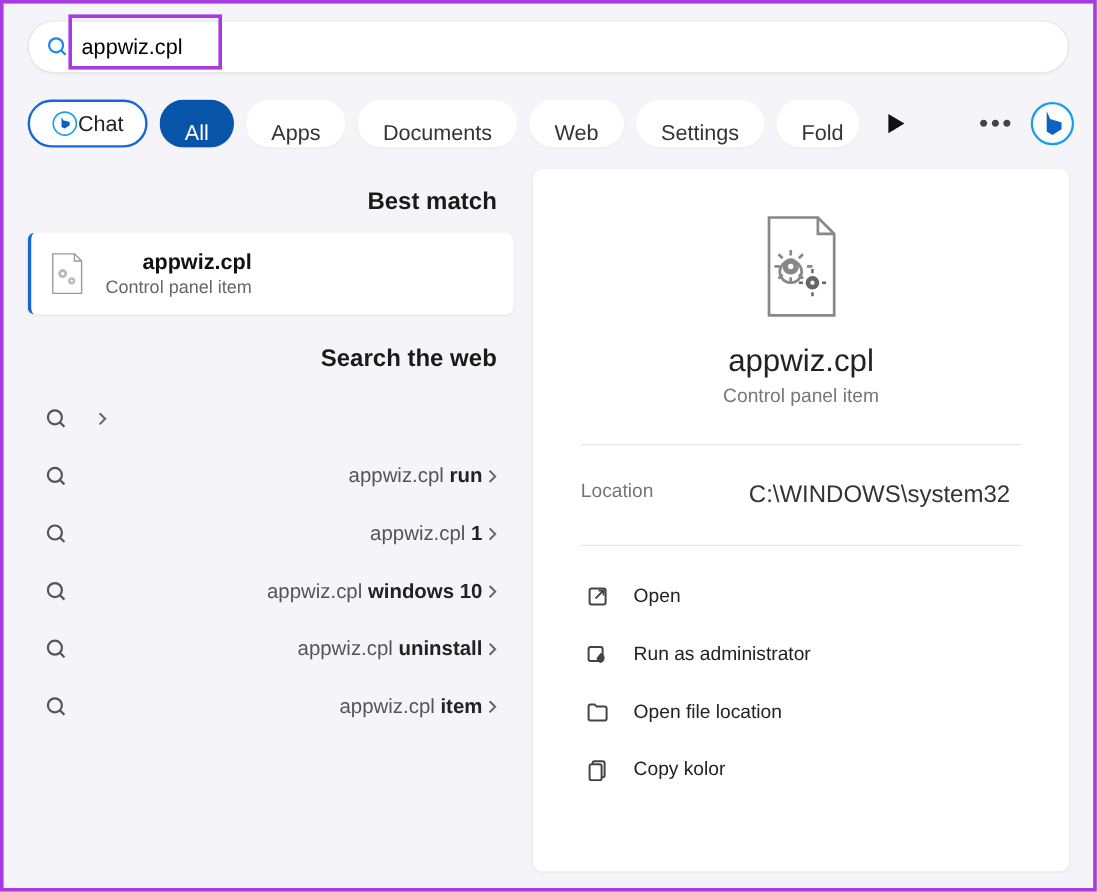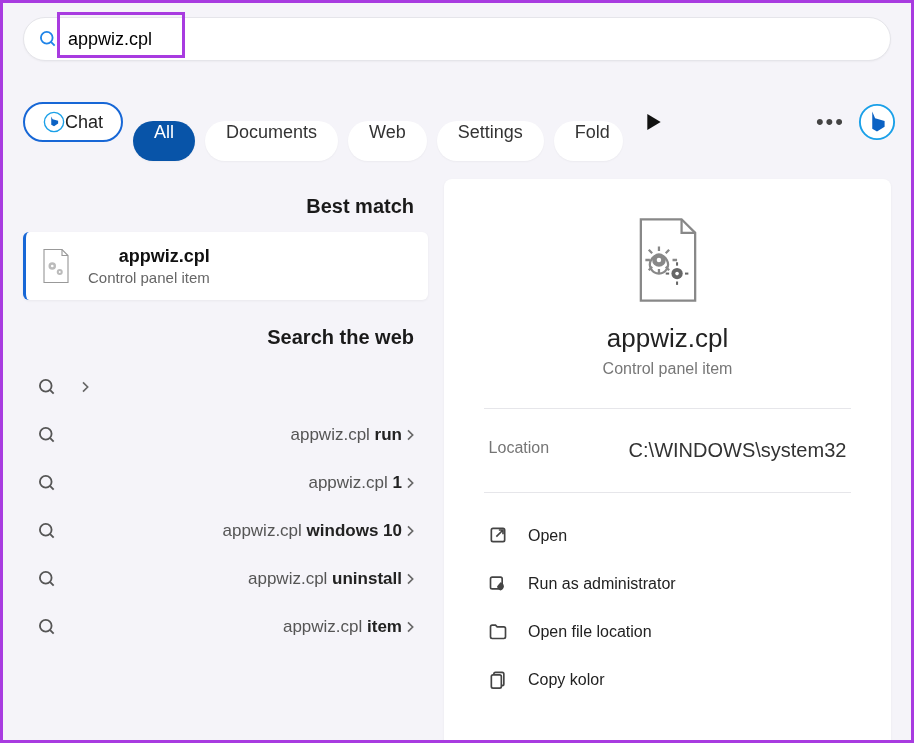--- a/index.html
+++ b/index.html
@@ -40,8 +40,8 @@
   .filter-pill {
     height: 40px; padding: 0 20px; border-radius: 22px;
     background: #fff; border: 1px solid transparent;
-    color: #333; font-size: 18px; display: flex; align-items: flex-start;
-    cursor: pointer; box-shadow: 0 1px 2px rgba(0,0,0,0.04); margin-top: 38px;
+    color: #333; font-size: 18px; display: flex; align-items: flex-end;
+    cursor: pointer; box-shadow: 0 1px 2px rgba(0,0,0,0.04);
   }
   .filter-pill.active { background: #0854a8; color: #fff; }
   .arrow-btn {

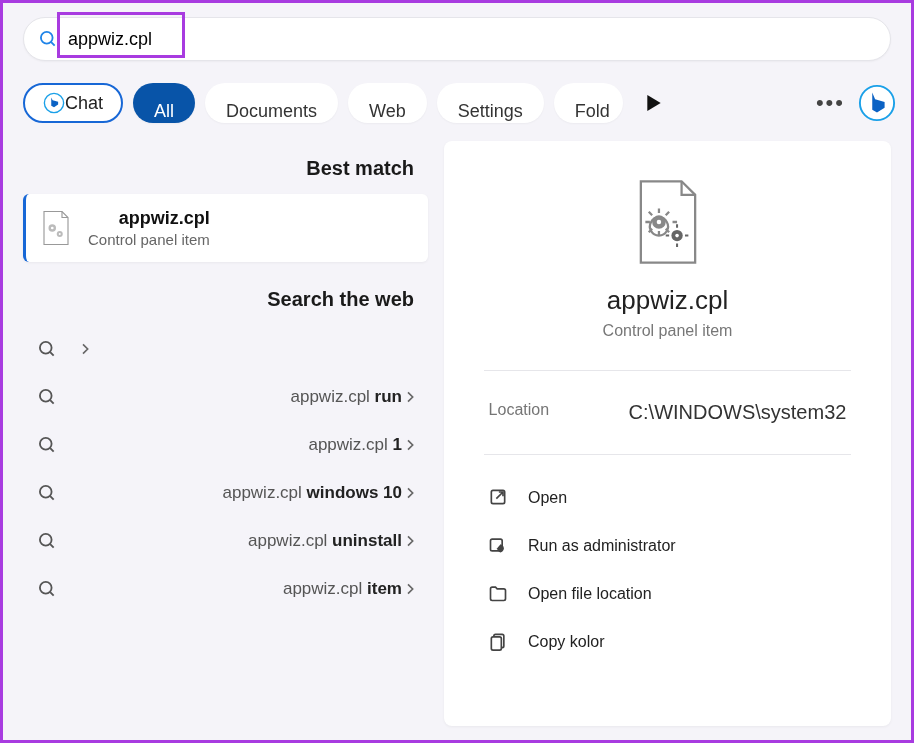--- a/index.html
+++ b/index.html
@@ -128,6 +128,9 @@
   </div>
   <div class="filter-pill active">
       <span>All</span>
+    </div>
+  <div class="filter-pill">
+      <span>Apps</span>
     </div>
   <div class="filter-pill">
       <span>Documents</span>

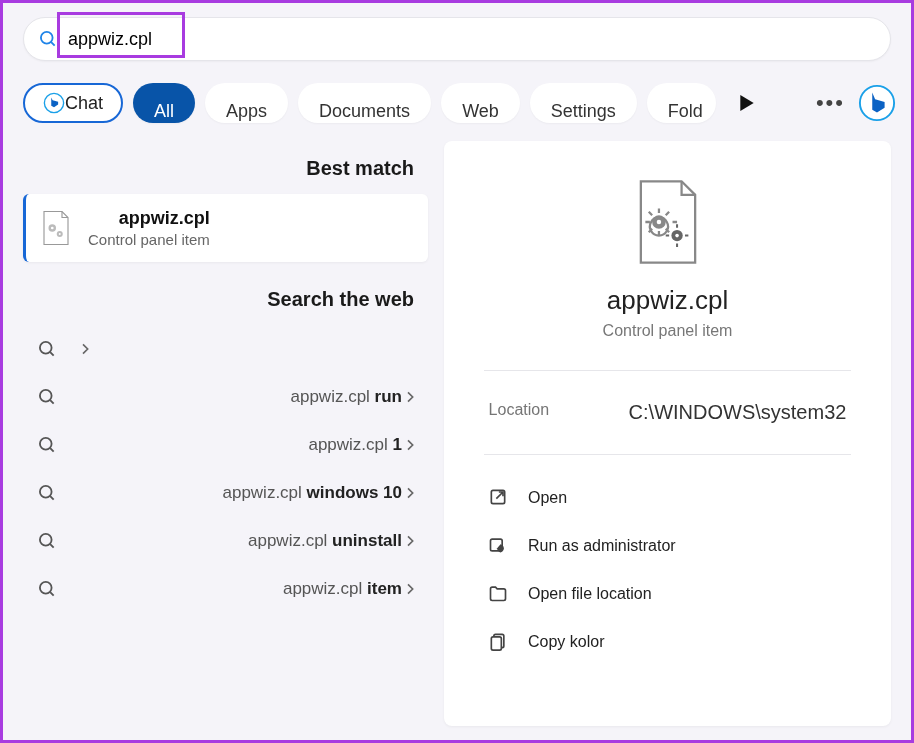--- a/index.html
+++ b/index.html
@@ -95,7 +95,7 @@
 
   .divider { height:1px; background:#e6e6ea; margin: 18px 0; }
 
-  .loc-row { display:flex; padding: 12px 0; justify-content: center; }
+  .loc-row { display:flex; padding: 12px 0; }
   .loc-label { width: 140px; color:#757575; font-size:16px; }
   .loc-val { color:#333; font-size:20px; }
 

